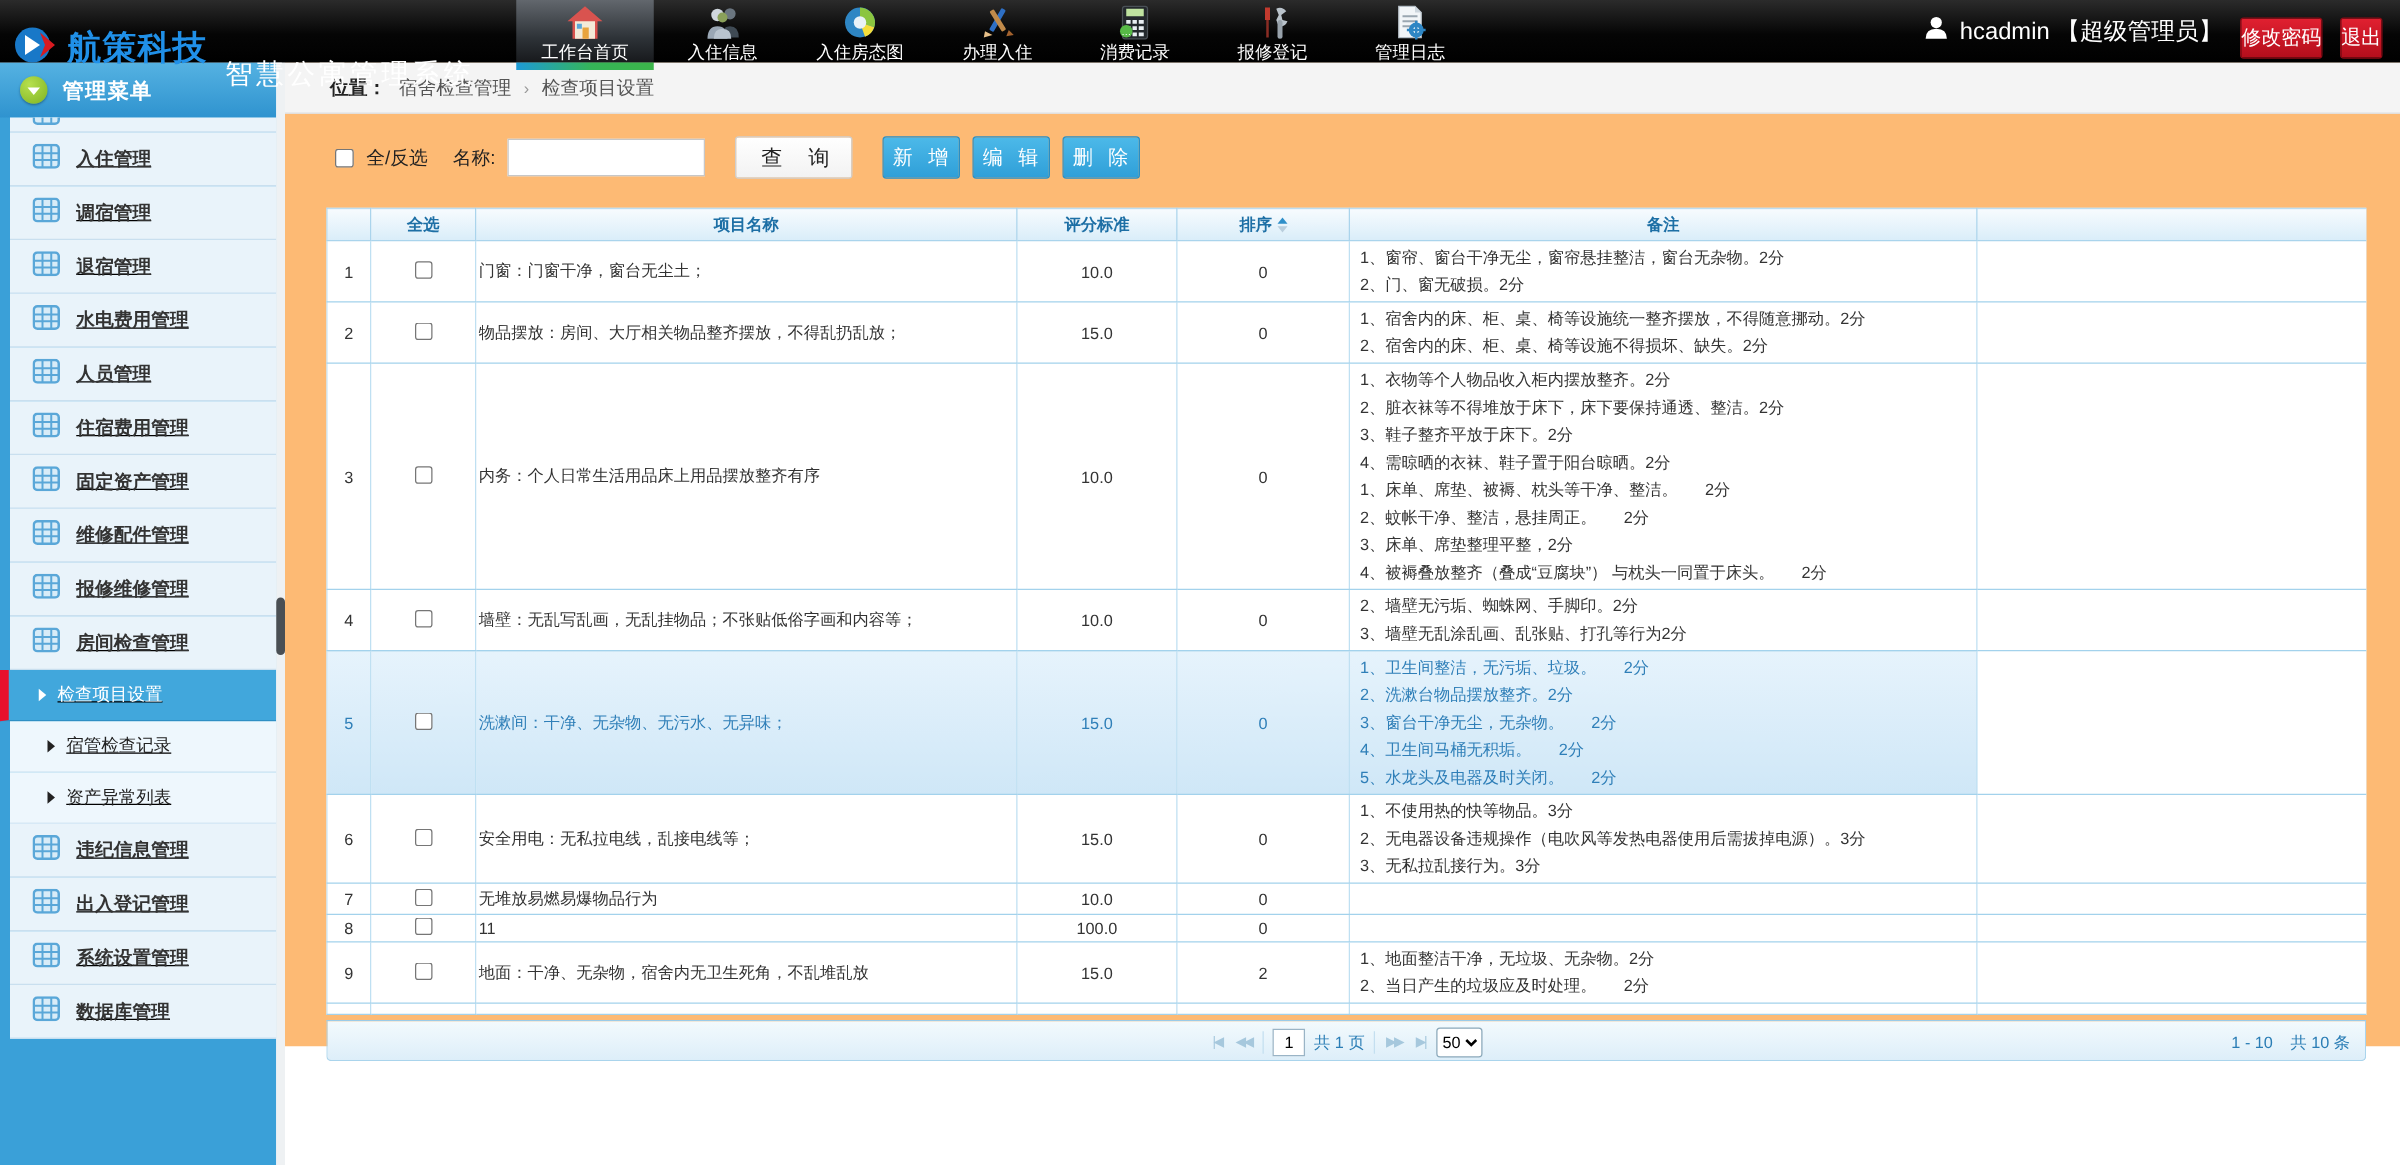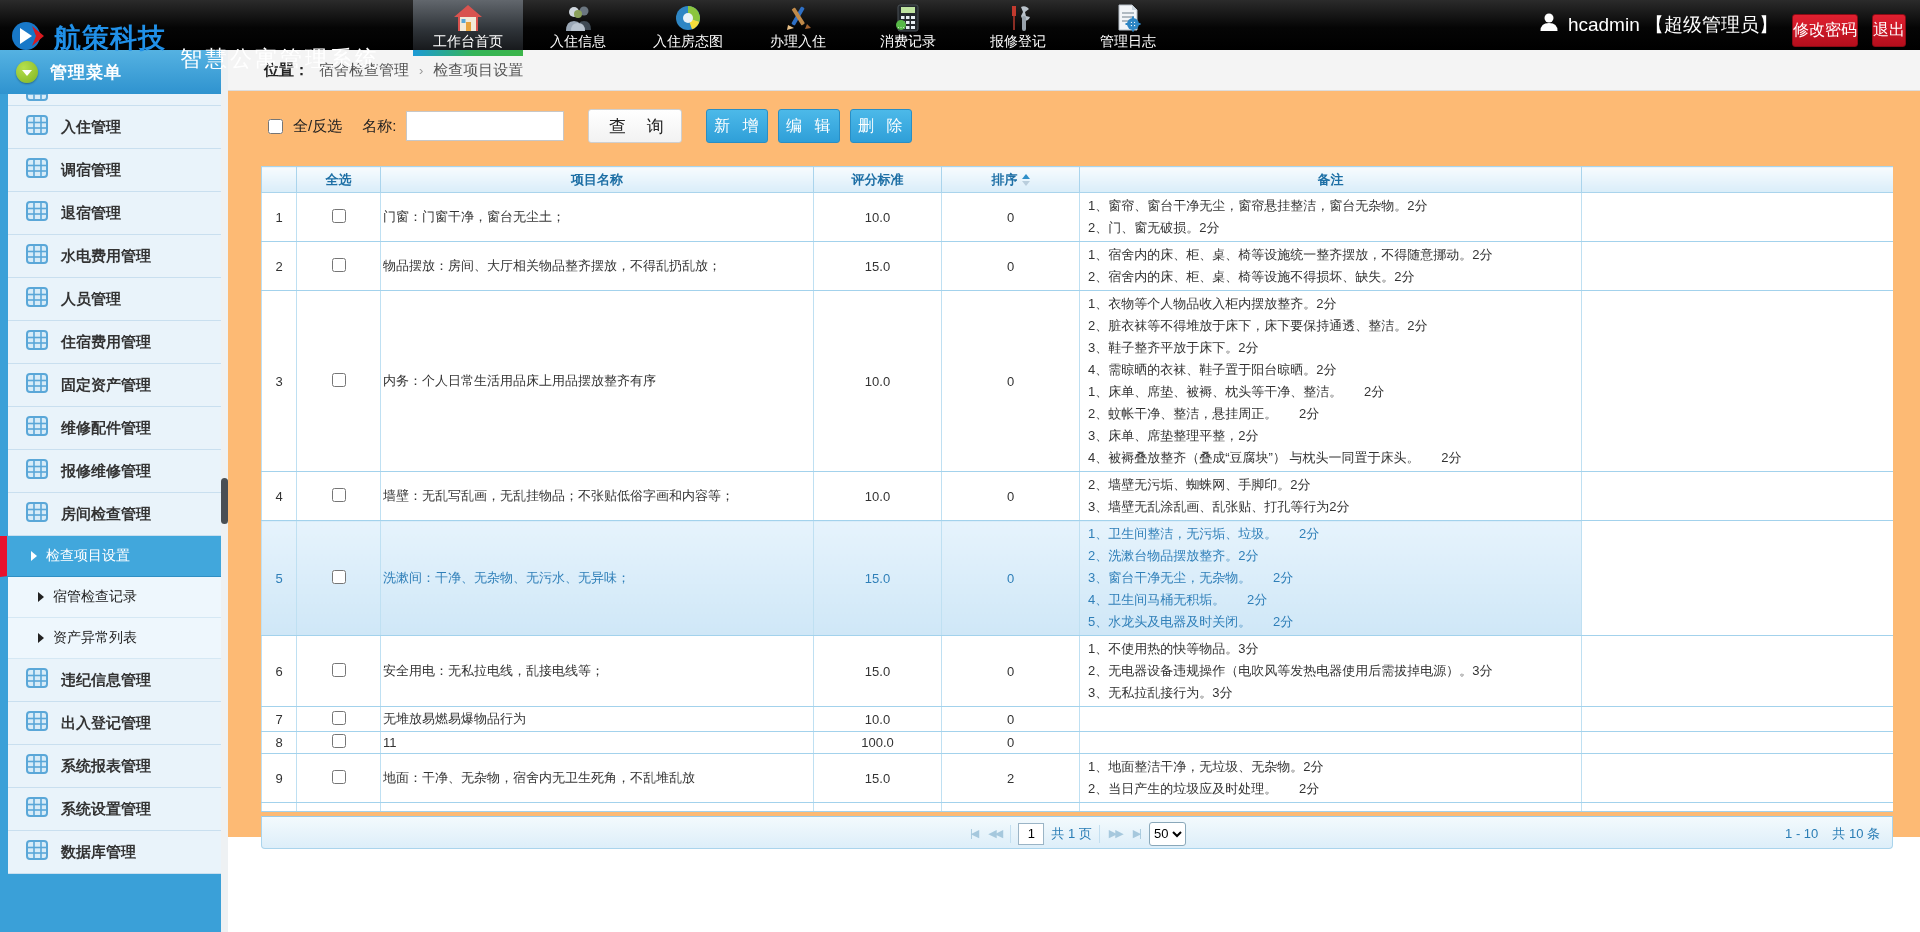--- a/index.html
+++ b/index.html
@@ -35,7 +35,7 @@
     display:flex; align-items:center; justify-content:center; box-shadow:0 1px 2px rgba(0,0,0,.35); }
   .green-dot i { width:0; height:0; border-left:5px solid transparent; border-right:5px solid transparent;
     border-top:6px solid #fff; margin-top:2px; }
-  .menu { margin-left:8px; }
+  .menu { margin-left:8px;text-decoration:underline; }
   .menu-item { height:43px; background:#e9f3fa; border-bottom:1px solid #c9dfef;
     display:flex; align-items:center; padding-left:18px; gap:13px; cursor:pointer; }
   .menu-item.partial { height:12px; overflow:hidden; align-items:flex-end; }

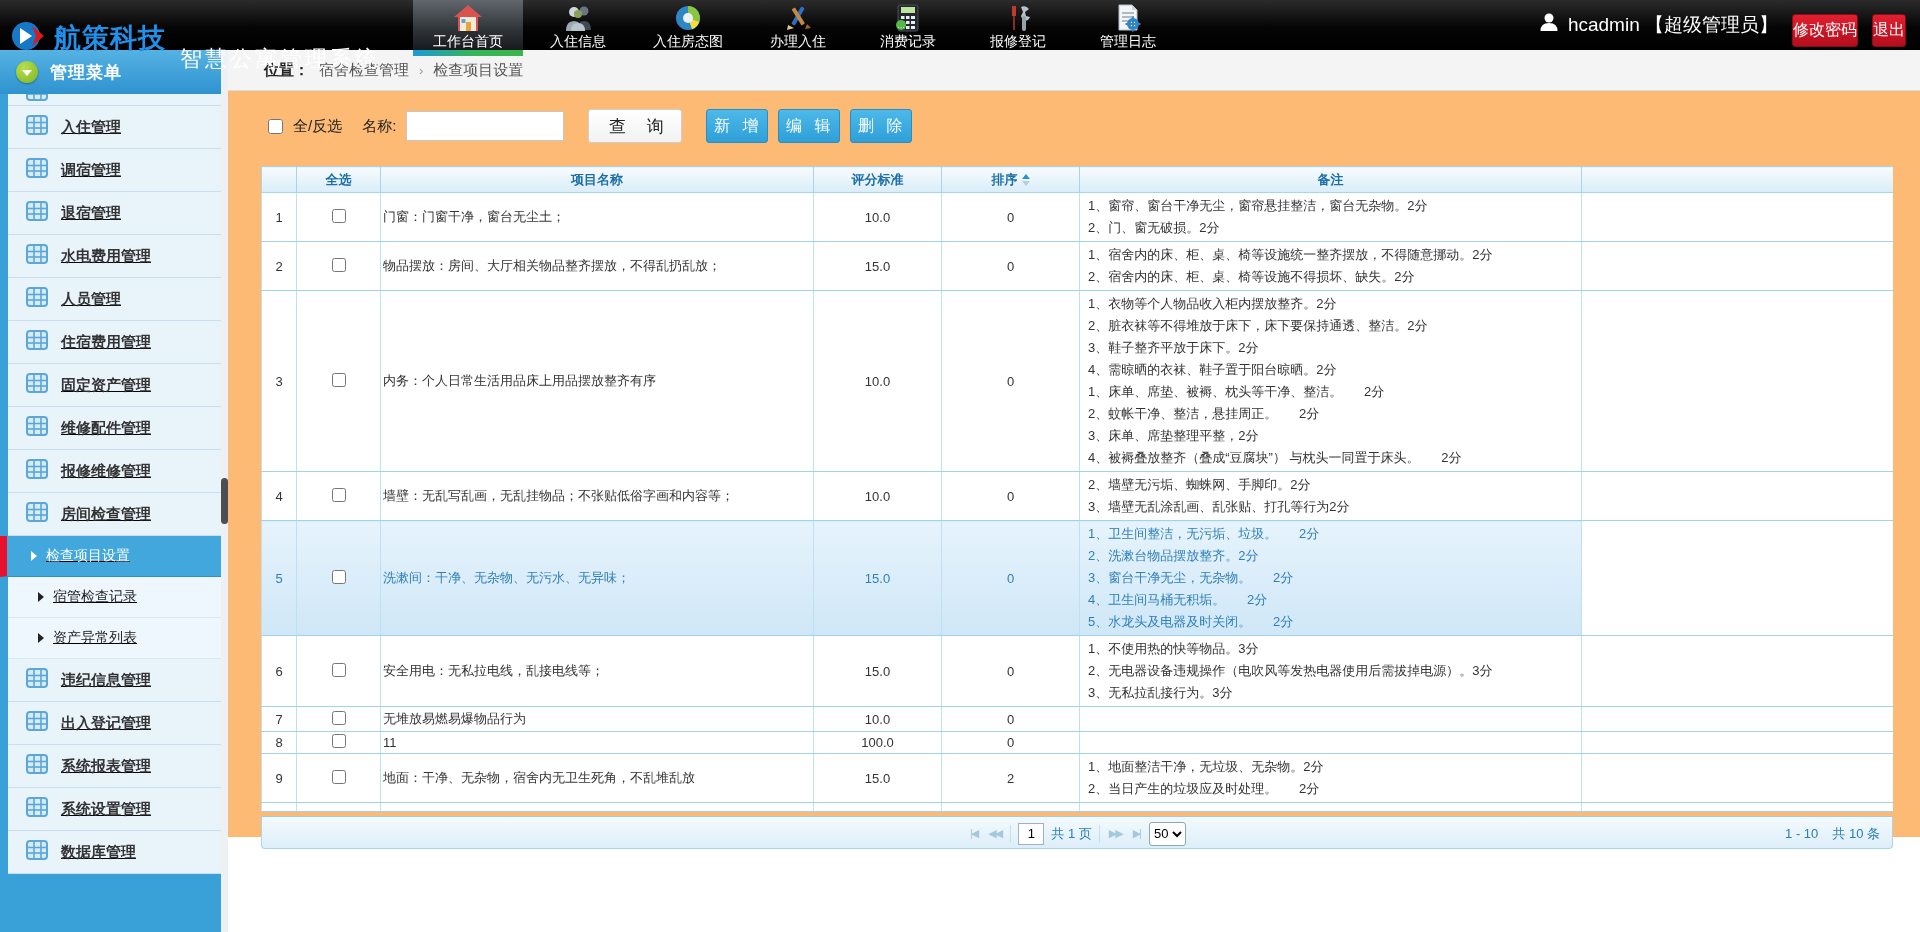--- a/index.html
+++ b/index.html
@@ -435,18 +435,6 @@
         <line x1="15" y1="1" x2="15" y2="19" stroke="#5aa7d8" stroke-width="1.6"></line>
       </svg>
     </span>
-    <span class="m-label">系统报表管理</span>
-  </div>
-      <div class="menu-item">
-    <span>
-      <svg width="22" height="20" viewBox="0 0 22 20">
-        <rect x="1" y="1" width="20" height="18" rx="3" fill="#d8ecf8" stroke="#5aa7d8" stroke-width="2"></rect>
-        <line x1="1" y1="7.5" x2="21" y2="7.5" stroke="#5aa7d8" stroke-width="1.6"></line>
-        <line x1="1" y1="13" x2="21" y2="13" stroke="#5aa7d8" stroke-width="1.6"></line>
-        <line x1="8" y1="1" x2="8" y2="19" stroke="#5aa7d8" stroke-width="1.6"></line>
-        <line x1="15" y1="1" x2="15" y2="19" stroke="#5aa7d8" stroke-width="1.6"></line>
-      </svg>
-    </span>
     <span class="m-label">系统设置管理</span>
   </div>
       <div class="menu-item">

